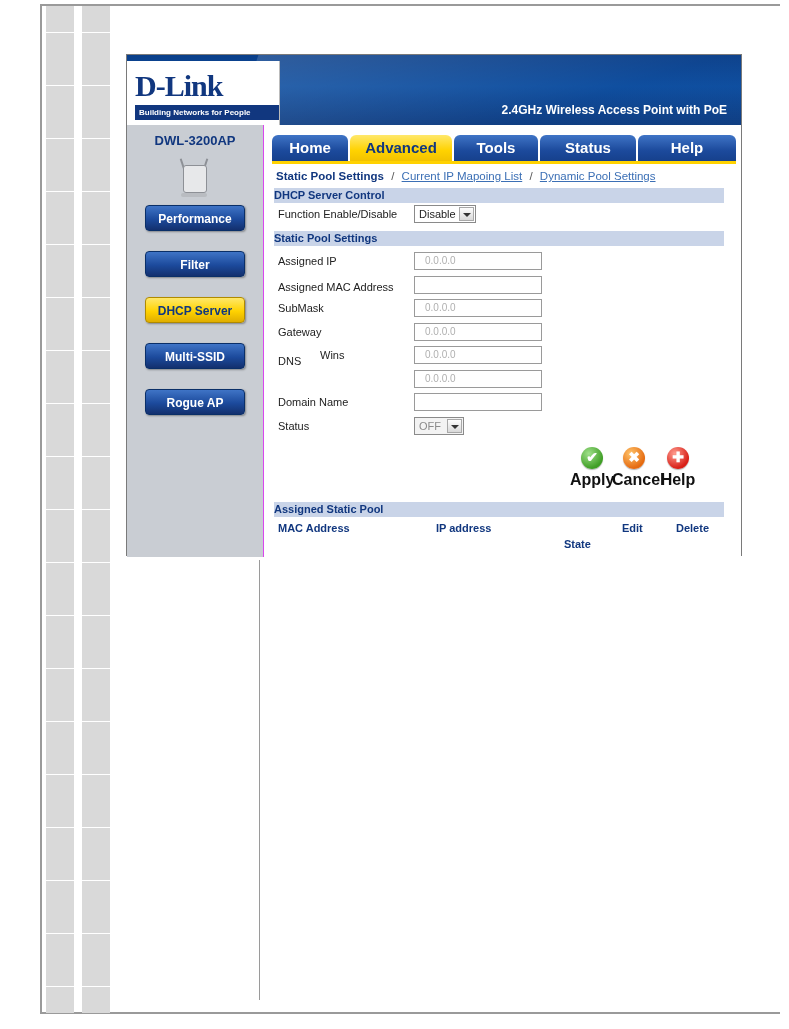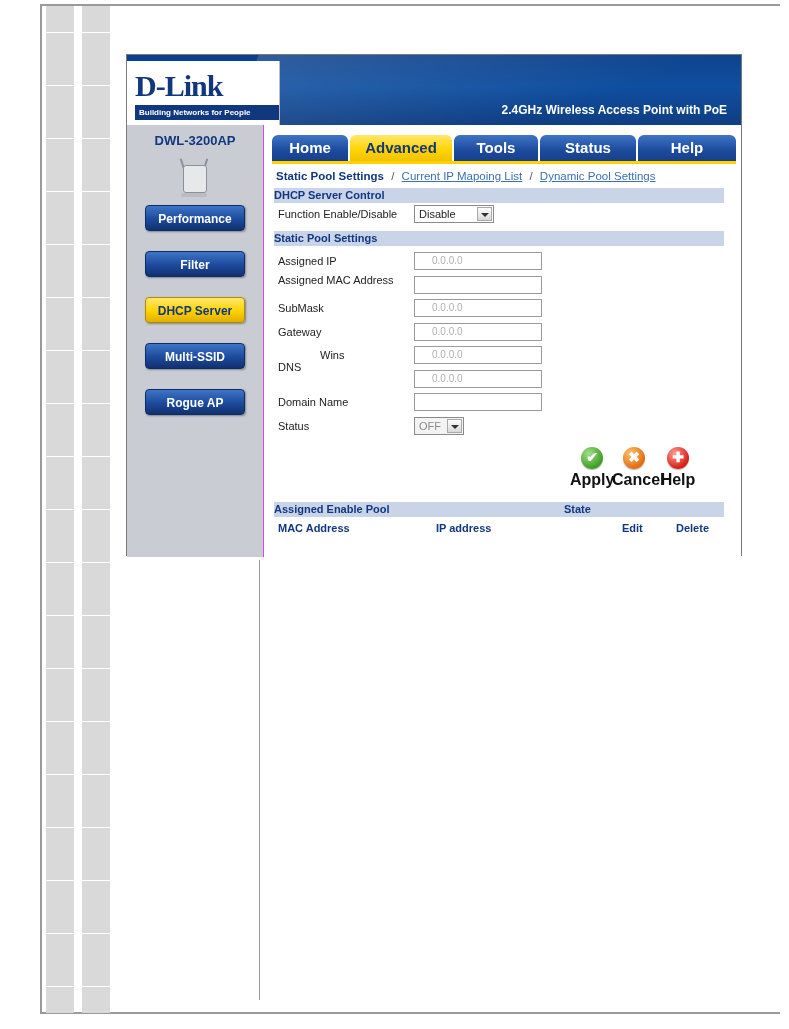--- a/index.html
+++ b/index.html
@@ -533,7 +533,7 @@
 
       <div class="secbar" style="top:63px;">DHCP Server Control</div>
       <div class="row-label" style="top:83px;">Function Enable/Disable</div>
-      <div class="selbox" style="top:80px; width:80px;">
+      <div class="selbox" style="top:80px; width:62px;">
         <span>Disable</span>
         <span class="arrow"></span>
       </div>

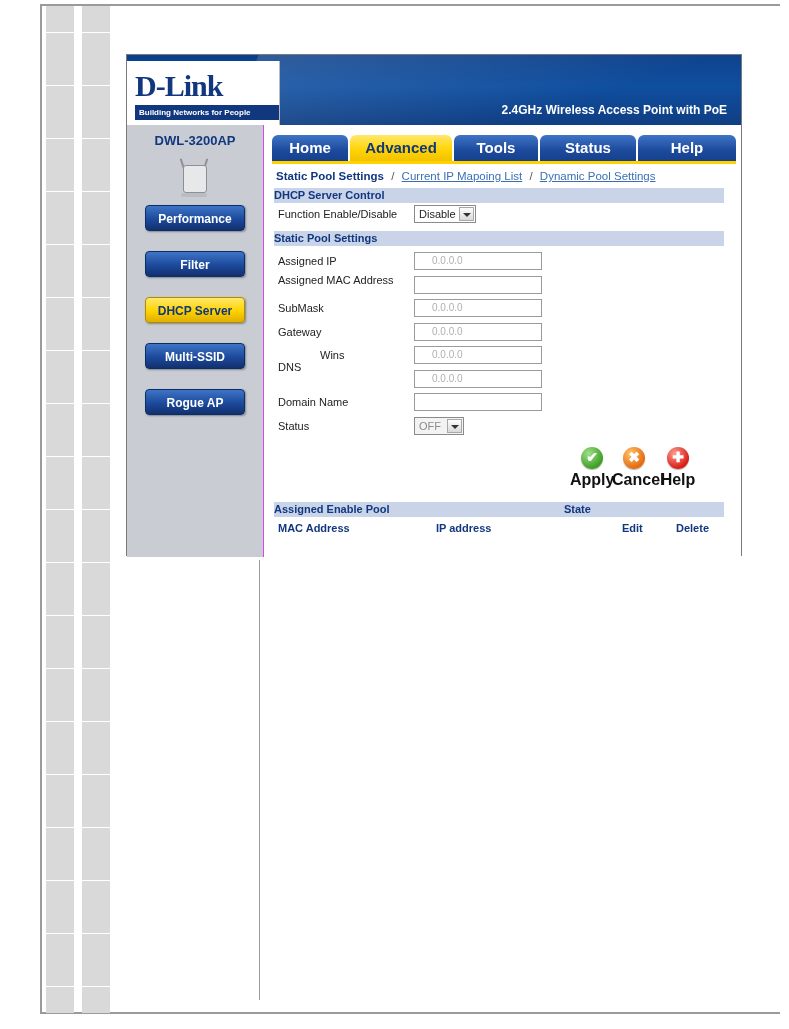--- a/index.html
+++ b/index.html
@@ -311,7 +311,7 @@
     background: #ffffff;
     font-size: 10px;
     color: #b0b0b0;
-    padding: 0 17px;
+    padding: 0 10px;
     box-sizing: border-box;
     line-height: 15px;
     font-family: "Liberation Sans", sans-serif;

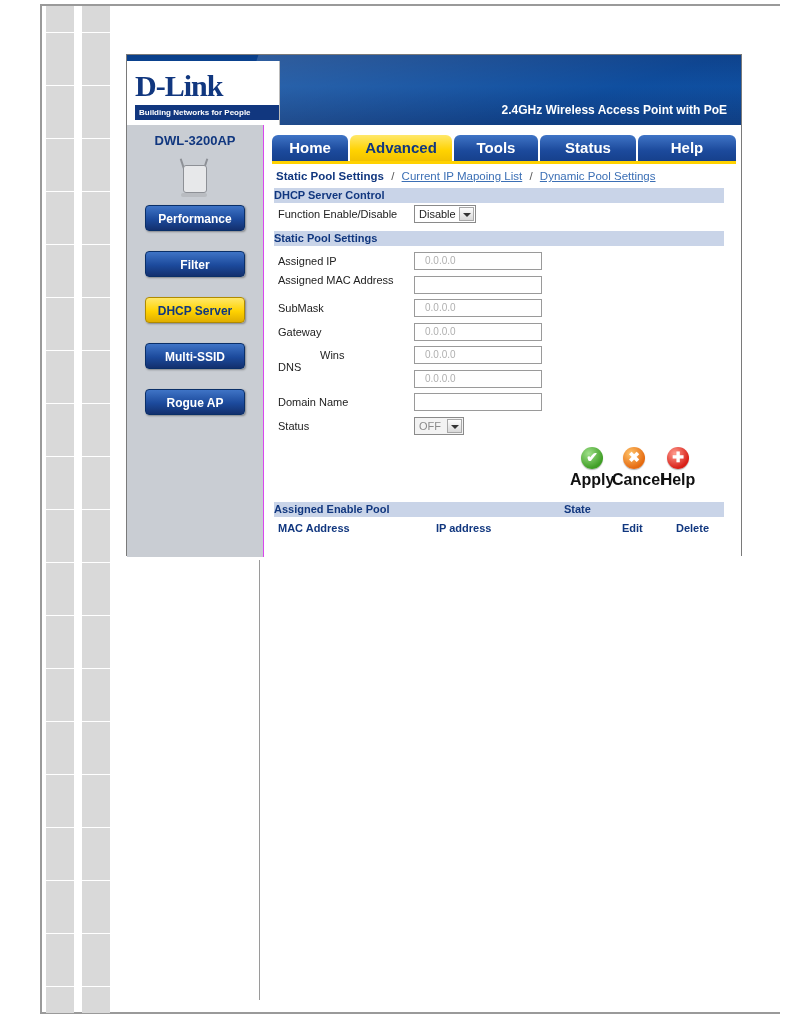--- a/index.html
+++ b/index.html
@@ -542,7 +542,7 @@
       <div id="static-fields">
           <div class="row-label" style="top: 130px;">Assigned IP</div>
           <div class="txtinput" style="top: 127px;">0.0.0.0</div>
-          <div class="row-label" style="top: 149px; text-align: center;">Assigned MAC Address</div>
+          <div class="row-label" style="top: 156px; text-align: center;">Assigned MAC Address</div>
           <div class="txtinput white" style="top: 150.5px;"></div>
           <div class="row-label" style="top: 177px;">SubMask</div>
           <div class="txtinput" style="top: 174px;">0.0.0.0</div>

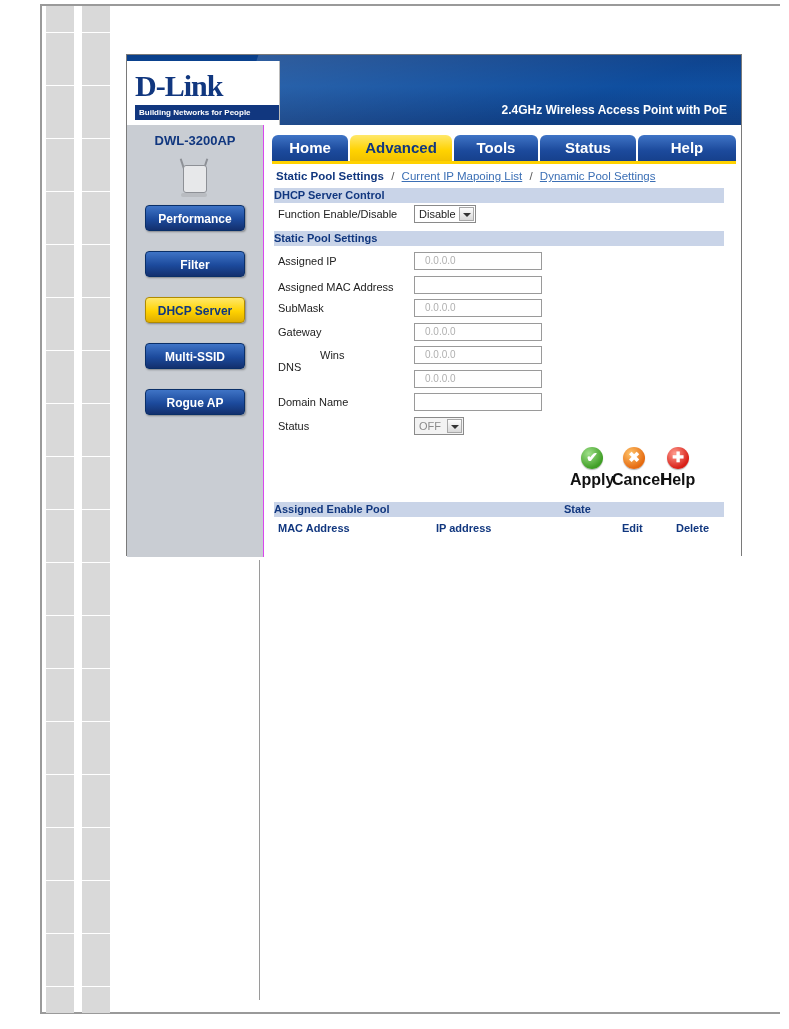--- a/index.html
+++ b/index.html
@@ -550,7 +550,7 @@
           <div class="txtinput" style="top: 197.5px;">0.0.0.0</div>
           <div class="row-label" style="top: 224px; margin-left: 42px;">Wins</div>
           <div class="txtinput" style="top: 221px;">0.0.0.0</div>
-          <div class="row-label" style="top: 236px;">DNS</div>
+          <div class="row-label" style="top: 230px;">DNS</div>
           <div class="txtinput" style="top: 244.5px;">0.0.0.0</div>
           <div class="row-label" style="top: 271px;">Domain Name</div>
           <div class="txtinput white" style="top: 268px;"></div>

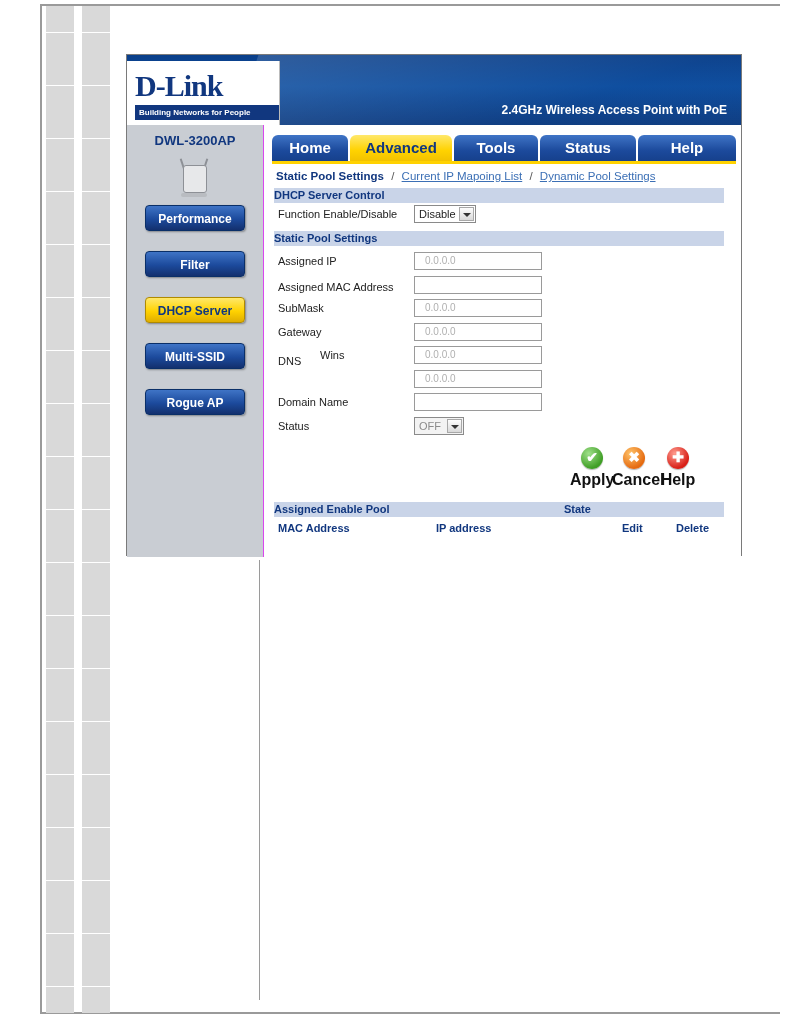--- a/index.html
+++ b/index.html
@@ -579,7 +579,7 @@
           </div>
         </div>
 
-      <div class="secbar" style="top:377px;">Assigned Enable Pool</div>
+      <div class="secbar" style="top:377px;">Assigned Static Pool</div>
       <div id="pool-columns">
           <div class="tblhdr" style="left: 14px; top: 397px;">MAC Address</div>
           <div class="tblhdr" style="left: 172px; top: 397px;">IP address</div>

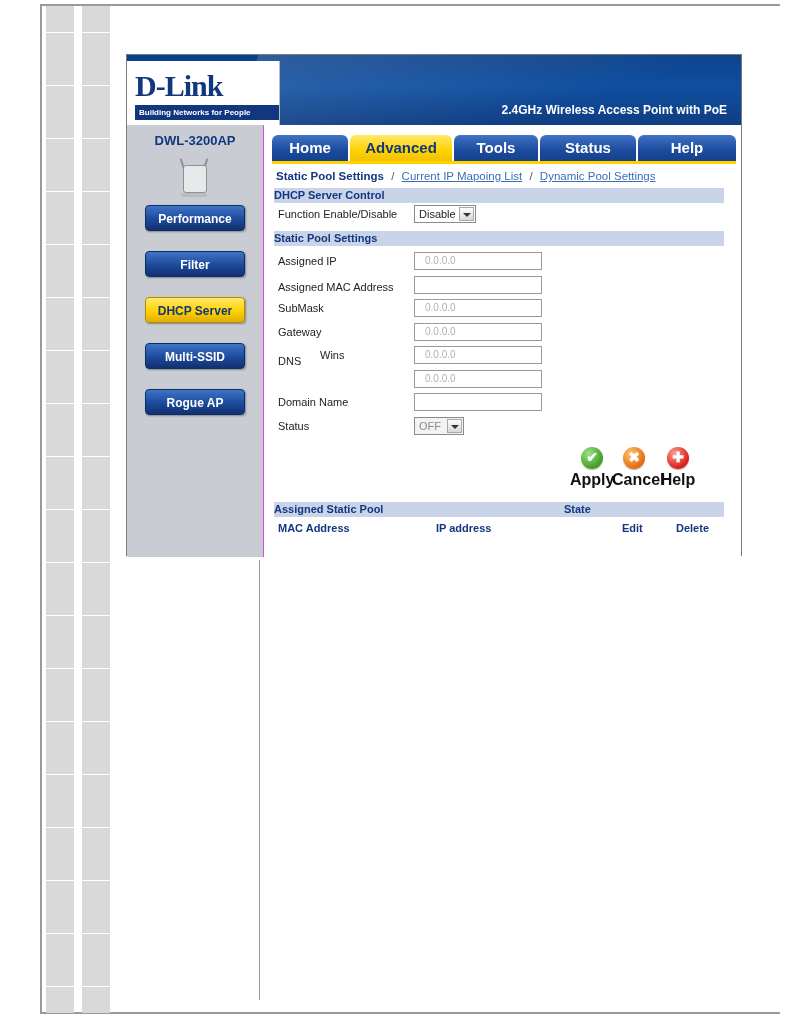--- a/index.html
+++ b/index.html
@@ -583,7 +583,7 @@
       <div id="pool-columns">
           <div class="tblhdr" style="left: 14px; top: 397px;">MAC Address</div>
           <div class="tblhdr" style="left: 172px; top: 397px;">IP address</div>
-          <div class="tblhdr" style="left: 300px; top: 378px;">State</div>
+          <div class="tblhdr" style="left: 300px; top: 413px;">State</div>
           <div class="tblhdr" style="left: 358px; top: 397px;">Edit</div>
           <div class="tblhdr" style="left: 412px; top: 397px;">Delete</div>
         </div>

